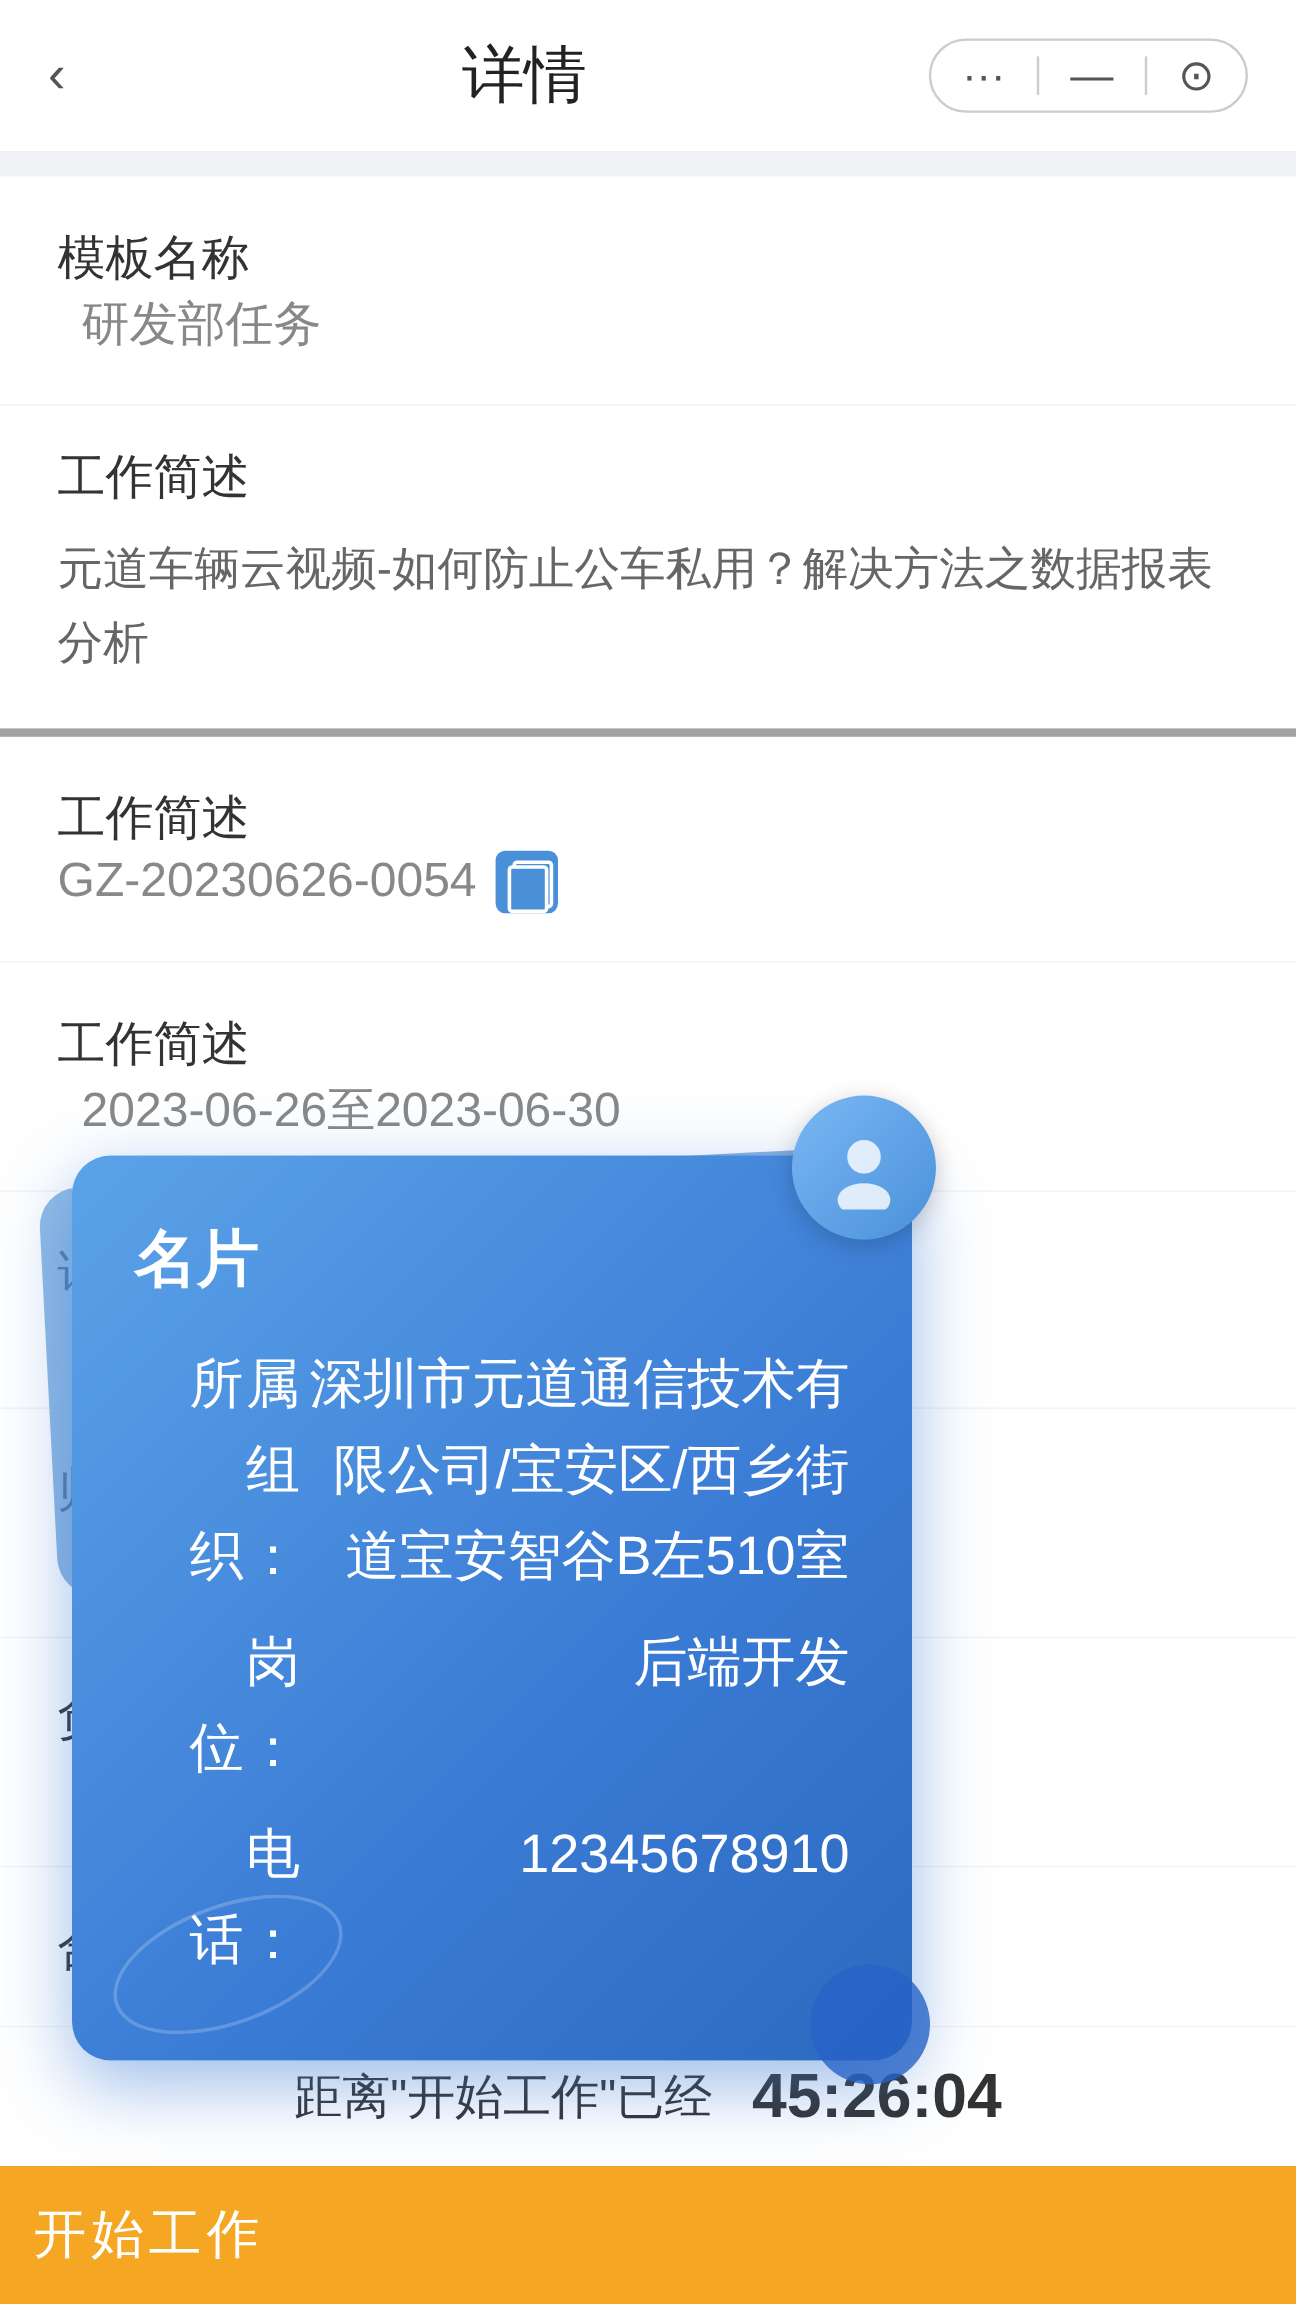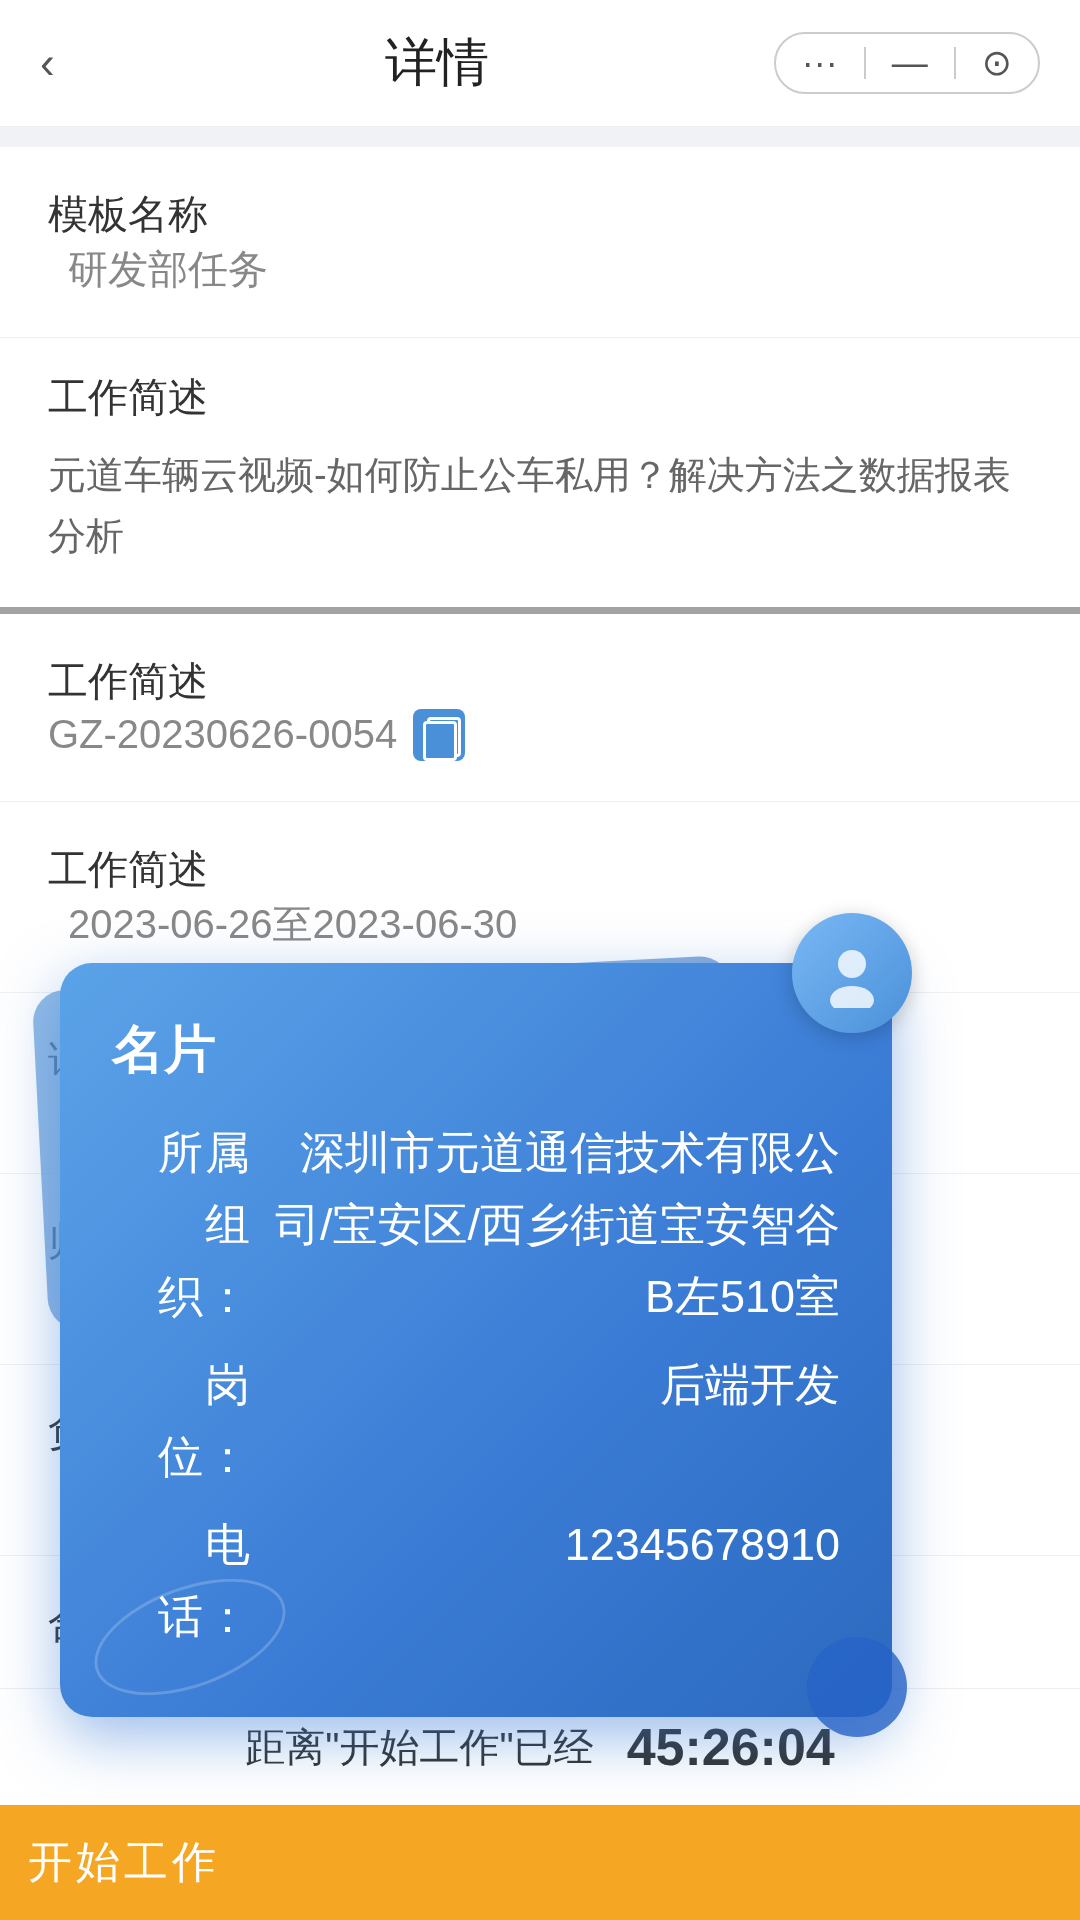--- a/index.html
+++ b/index.html
@@ -165,7 +165,7 @@
       position: absolute;
       left: 60px;
       top: -30px;
-      width: 832px;
+      width: 700px;
       background: linear-gradient(135deg, #5ba3e8 0%, #3a7bd5 60%, #2c6abf 100%);
       border-radius: 32px;
       padding: 52px 52px 48px;

